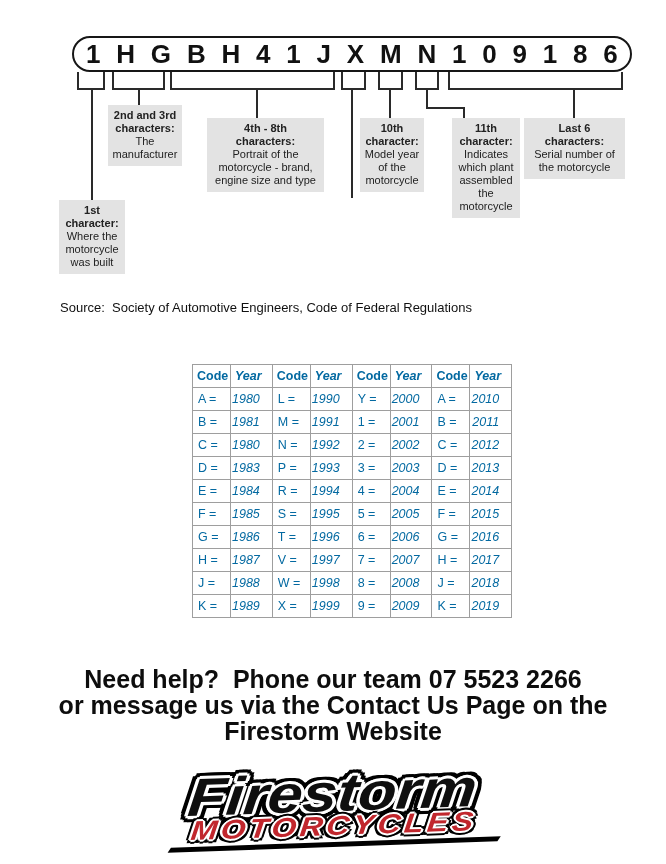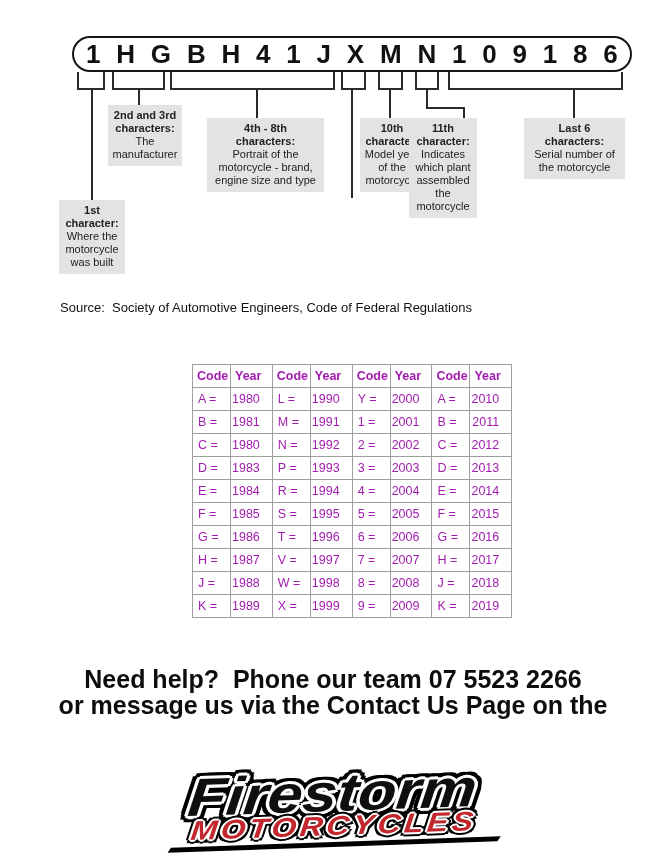--- a/index.html
+++ b/index.html
@@ -181,7 +181,7 @@
     <span class="c-body">Model year of the motorcycle</span>
   </div>
 
-  <div class="callout" style="left:409px;top:118px;width:68px">
+  <div class="callout" style="left:452px;top:118px;width:68px">
     <span class="c-title">11th
 character:</span>
     <span class="c-body">Indicates which plant assembled the motorcycle</span>

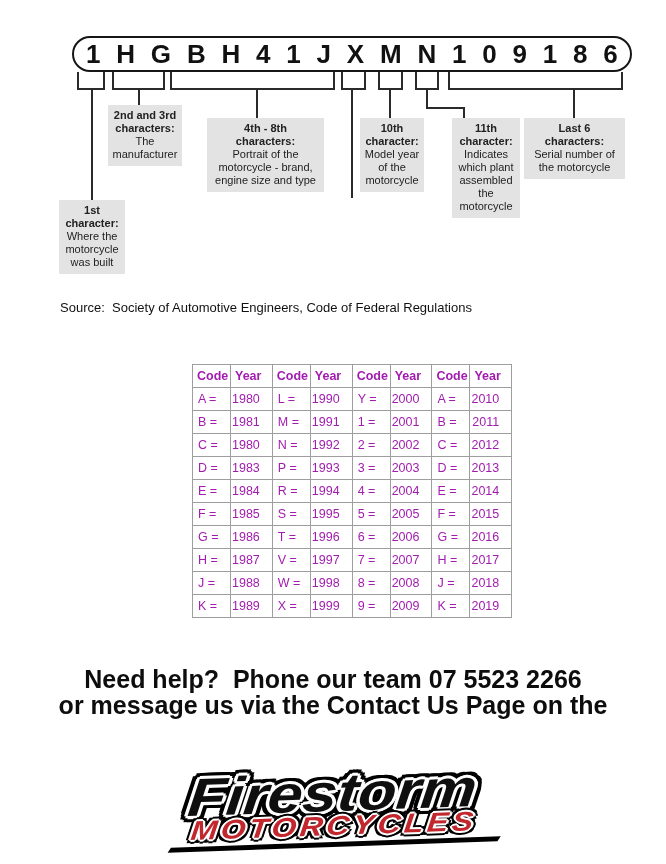--- a/index.html
+++ b/index.html
@@ -40,7 +40,7 @@
   
   .year-table {
     position:absolute; left:192px; top:364px;
-    border-collapse:collapse; font-size:12.5px; color:#a21caf;
+    border-collapse:collapse; font-size:12.5px; color:#0369a1;
   }
   .year-table th, .year-table td {
     border:1px solid #9e9e9e; height:23px; vertical-align:middle;

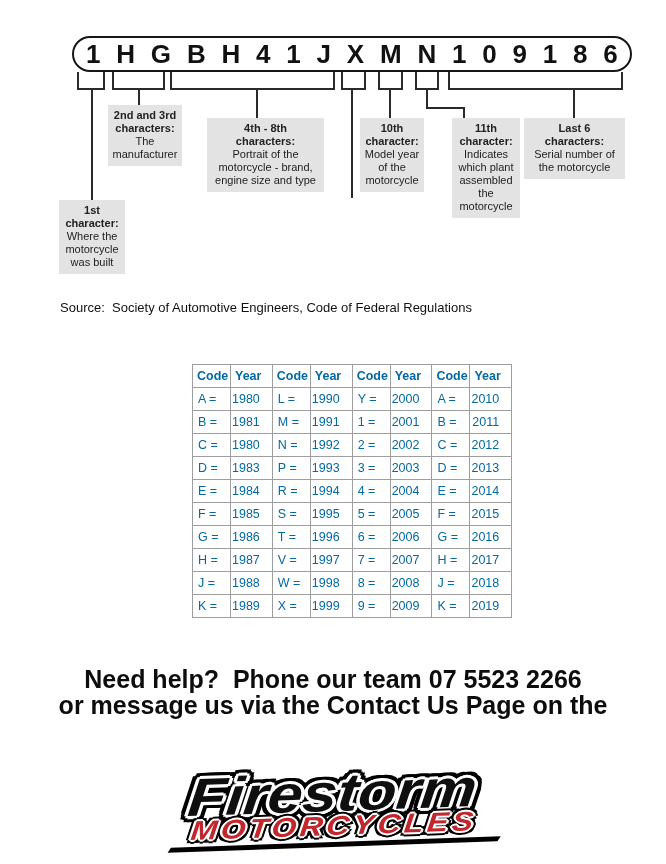--- a/index.html
+++ b/index.html
@@ -48,7 +48,7 @@
   }
   .year-table th { font-weight:bold; text-align:left; padding-left:4px; }
   .w-code { width:38px; }
-  .w-year { width:17px; }
+  .w-year { width:17px;font-style:italic; }
   td.code-cell { text-align:left;  padding-left:5px; }
   td.year-cell { text-align:right; padding-right:12px; }
 

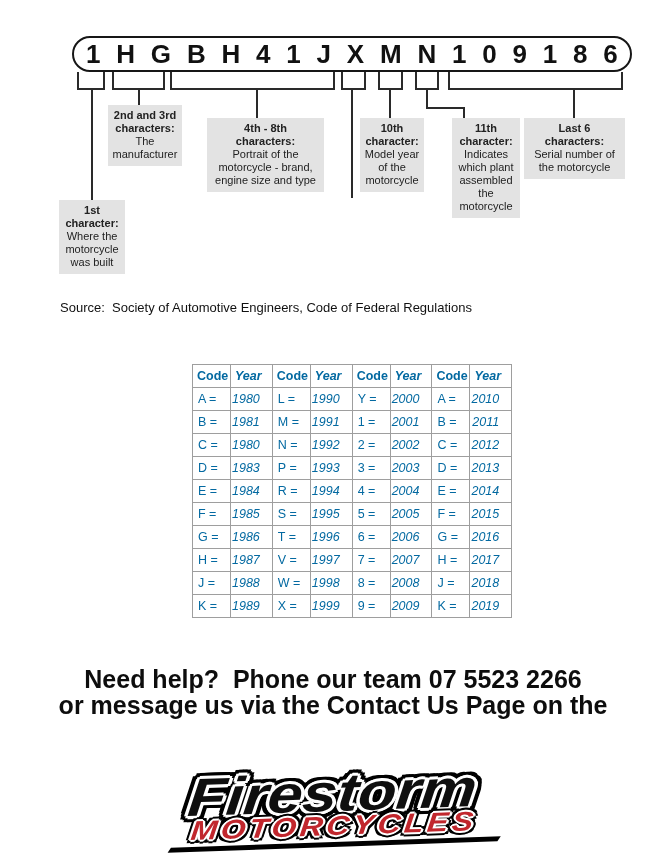--- a/index.html
+++ b/index.html
@@ -315,6 +315,7 @@
   <div class="help-block">
     <div class="help-line">Need help?  Phone our team 07 5523 2266</div>
     <div class="help-line">or message us via the Contact Us Page on the</div>
+    <div class="help-line">Firestorm Website</div>
   </div>
 
   <div class="logo">

